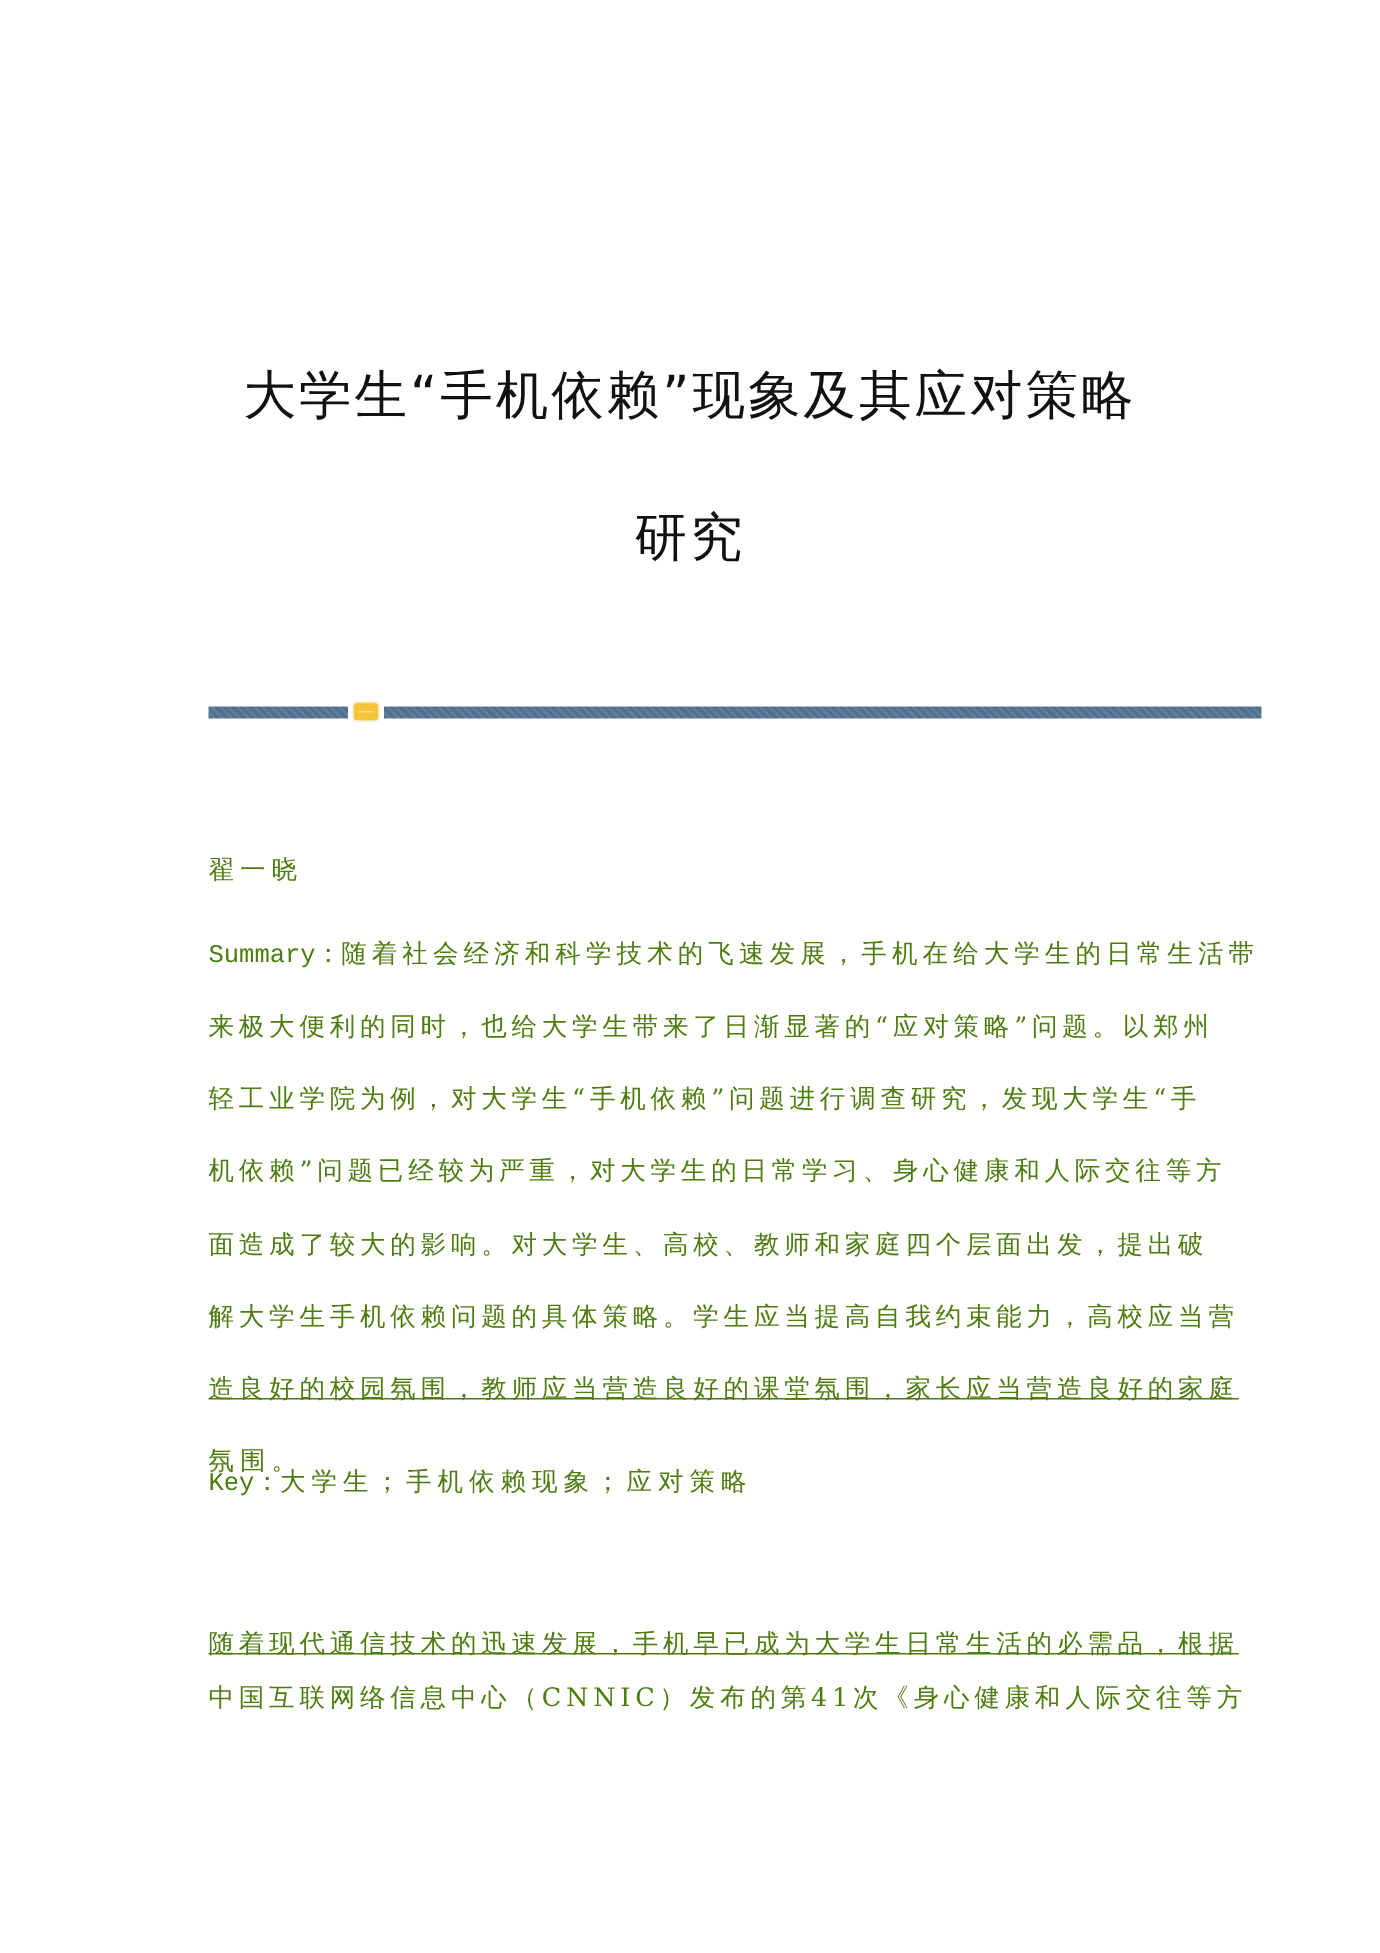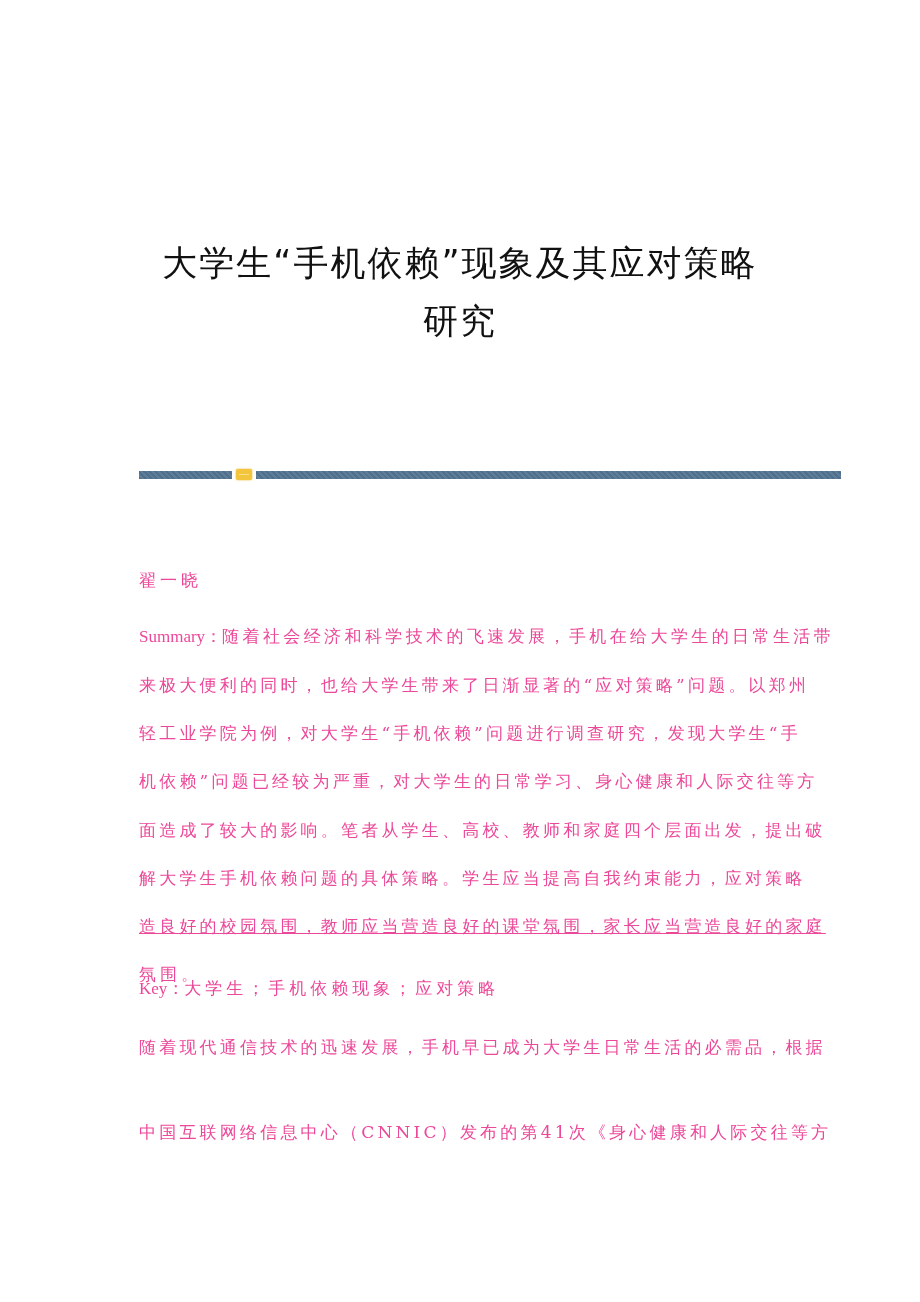--- a/index.html
+++ b/index.html
@@ -9,7 +9,7 @@
          font-family: "DejaVu Sans", "Liberation Sans", sans-serif;
          font-size: 35px; color: #111; letter-spacing: 2px; white-space: nowrap; }
   #title1 { top: 240px; }
-  #title2 { top: 298px; }
+  #title2 { top: 335px; }
   .divider { position: absolute; top: 471px; height: 8px;
          background: repeating-linear-gradient(45deg, #4f6f8c 0 2px, #5d7d99 2px 4px); }
   #div-left { left: 139px; width: 93px; }

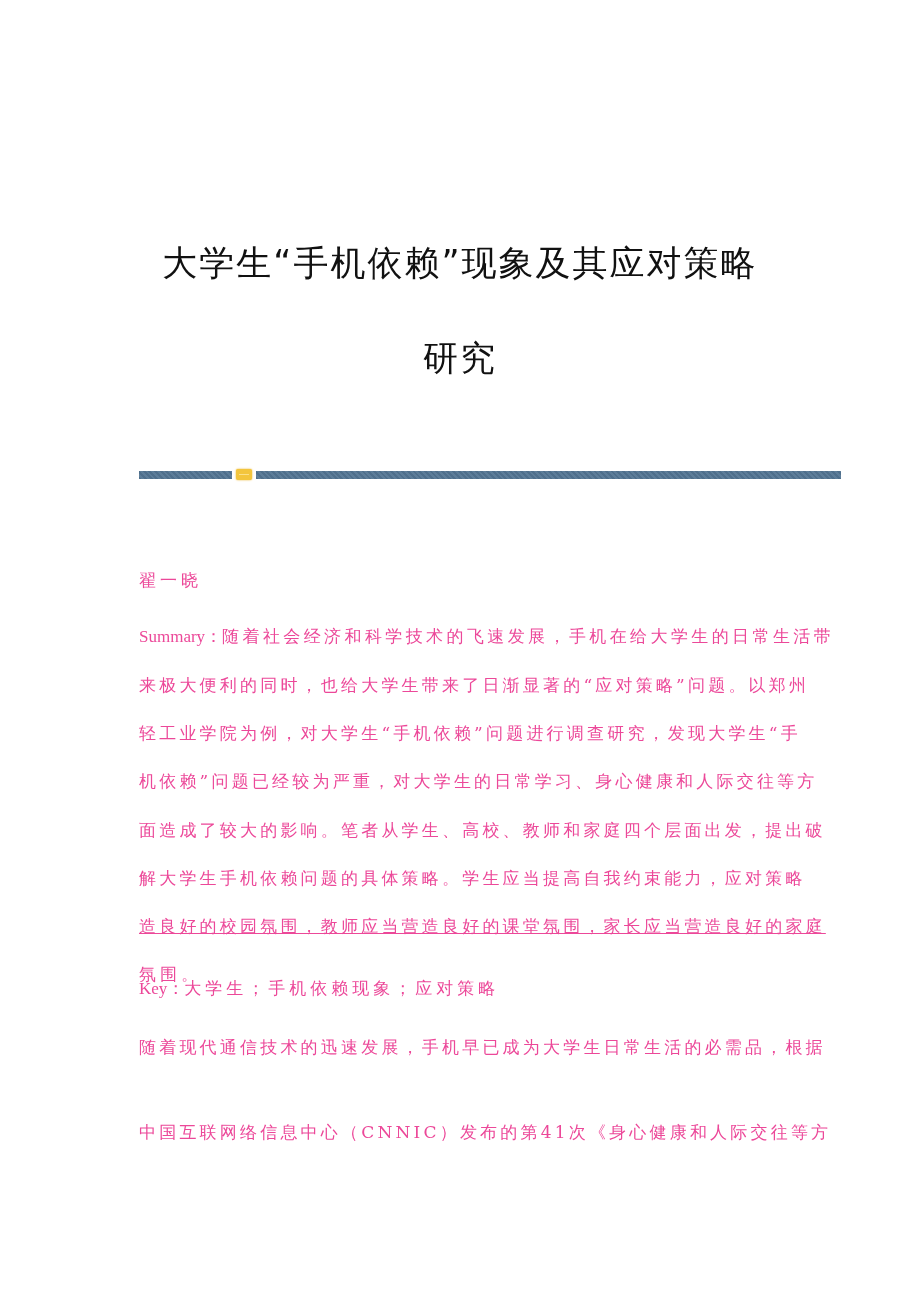--- a/index.html
+++ b/index.html
@@ -18,7 +18,7 @@
          background: #f3c53d; border-radius: 2px; box-shadow: 0 0 2px #e8b020; }
   .ornament::after { content: ""; position: absolute; left: 3px; right: 3px; top: 5px; height: 1px; background: #fbe08a; }
   .line { position: absolute; left: 139px; width: 640px; font-size: 17px; line-height: 20px;
-         white-space: nowrap; color: #ec4899; letter-spacing: 4px; }
+         white-space: nowrap; color: #4d7c0f; letter-spacing: 4px; }
   .latin { font-family: Liberation Serif, serif; letter-spacing: 0; }
 </style>
 </head>

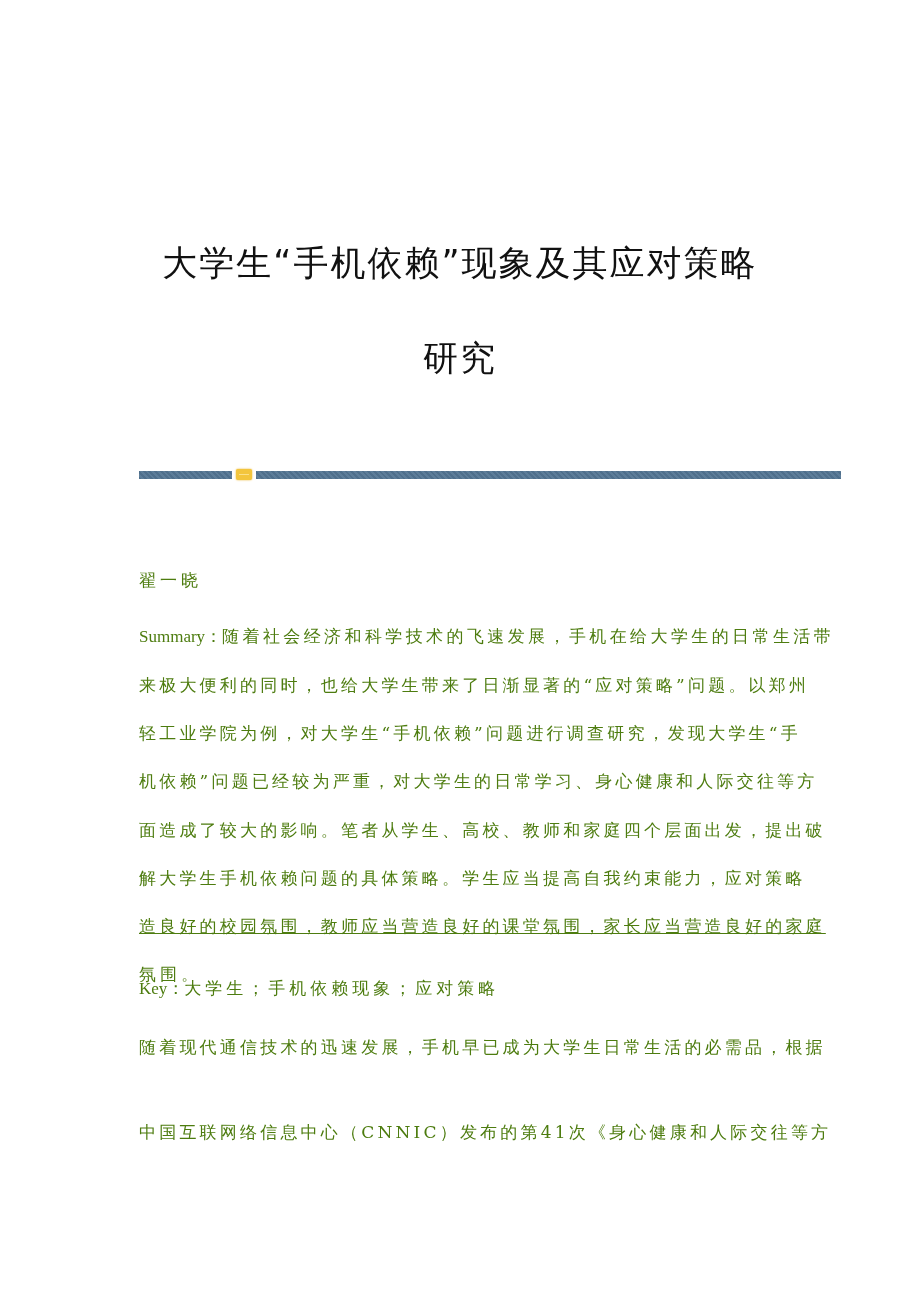--- a/index.html
+++ b/index.html
@@ -19,7 +19,7 @@
   .ornament::after { content: ""; position: absolute; left: 3px; right: 3px; top: 5px; height: 1px; background: #fbe08a; }
   .line { position: absolute; left: 139px; width: 640px; font-size: 17px; line-height: 20px;
          white-space: nowrap; color: #4d7c0f; letter-spacing: 4px; }
-  .latin { font-family: Liberation Serif, serif; letter-spacing: 0; }
+  .latin { font-family: Liberation Mono, monospace; letter-spacing: 0; }
 </style>
 </head>
 <body>

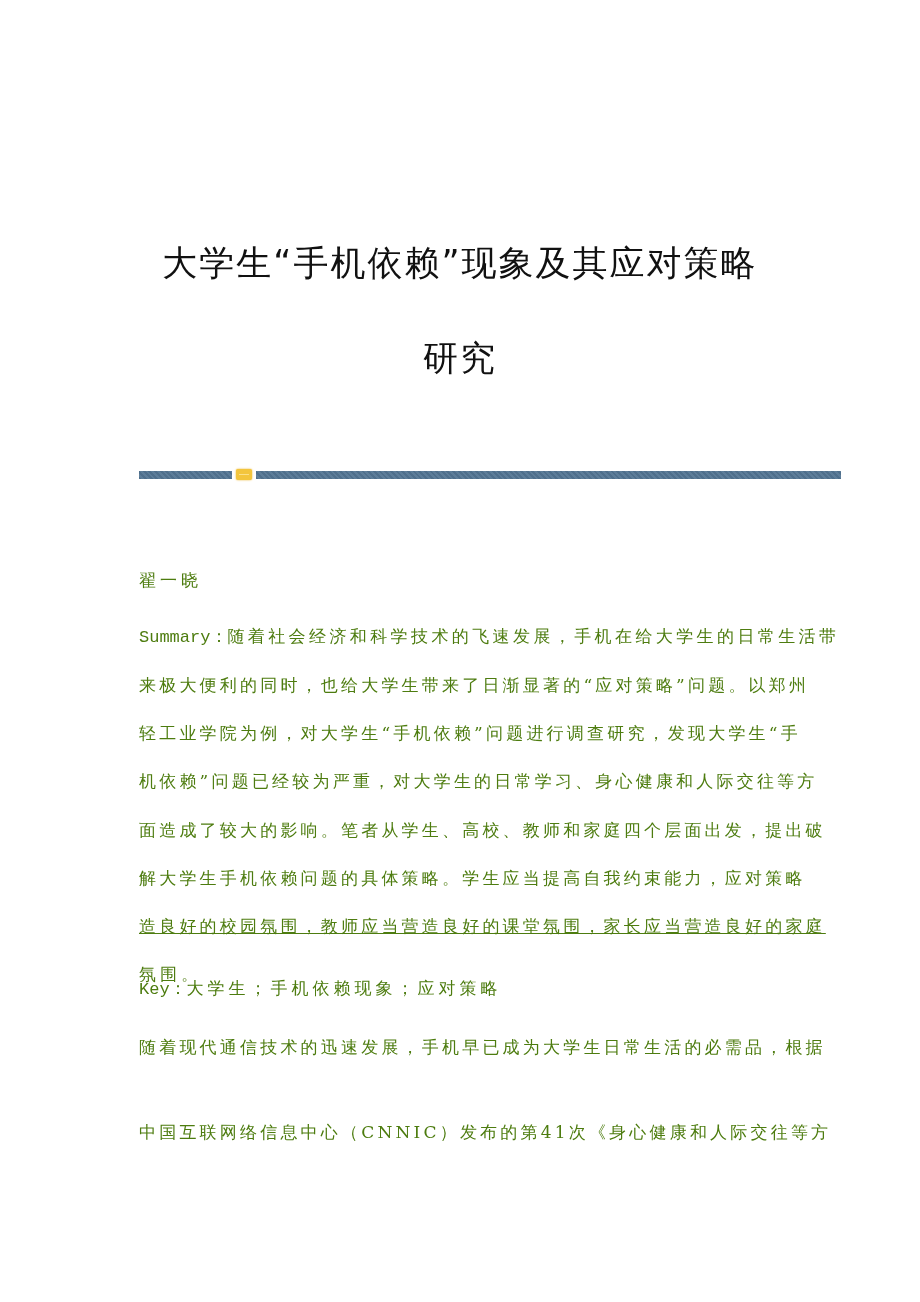--- a/index.html
+++ b/index.html
@@ -38,7 +38,7 @@
   <div class="line" style="top:675px; letter-spacing:3.2px;">来极大便利的同时，也给大学生带来了日渐显著的“应对策略”问题。以郑州</div>
   <div class="line" style="top:723px; letter-spacing:3.2px;">轻工业学院为例，对大学生“手机依赖”问题进行调查研究，发现大学生“手</div>
   <div class="line" style="top:771px; letter-spacing:3.2px;">机依赖”问题已经较为严重，对大学生的日常学习、身心健康和人际交往等方</div>
-  <div class="line" style="top:820px; letter-spacing:3.2px;">面造成了较大的影响。笔者从学生、高校、教师和家庭四个层面出发，提出破</div>
+  <div class="line" style="top:820px; letter-spacing:3.2px;">面造成了较大的影响。对大学生、高校、教师和家庭四个层面出发，提出破</div>
   <div class="line" style="top:868px; letter-spacing:3.2px;">解大学生手机依赖问题的具体策略。学生应当提高自我约束能力，应对策略</div>
   <div class="line" style="top:916px; letter-spacing:3.2px;text-decoration:underline;">造良好的校园氛围，教师应当营造良好的课堂氛围，家长应当营造良好的家庭</div>
   <div class="line" style="top:964px;">氛围。</div>

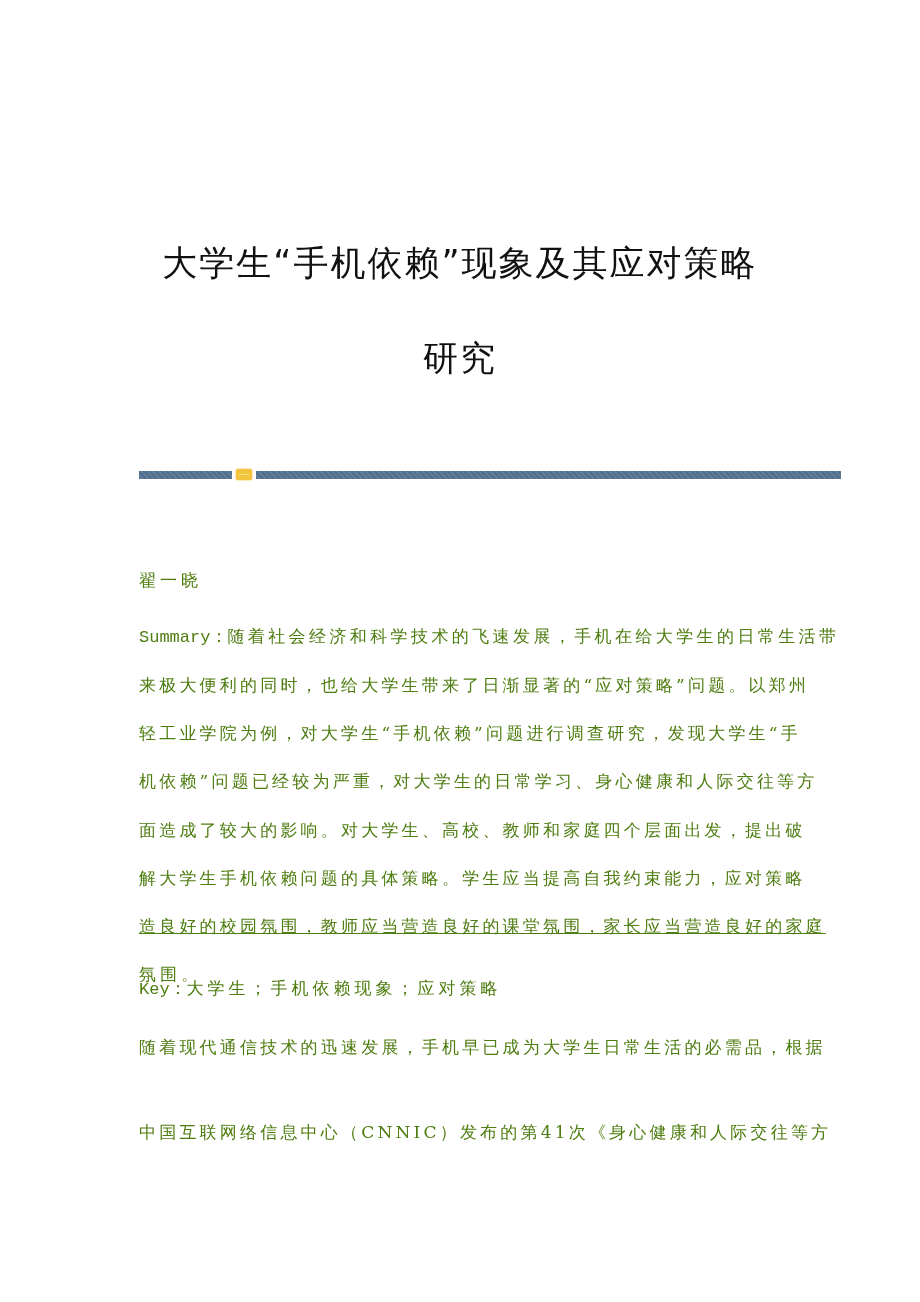--- a/index.html
+++ b/index.html
@@ -39,7 +39,7 @@
   <div class="line" style="top:723px; letter-spacing:3.2px;">轻工业学院为例，对大学生“手机依赖”问题进行调查研究，发现大学生“手</div>
   <div class="line" style="top:771px; letter-spacing:3.2px;">机依赖”问题已经较为严重，对大学生的日常学习、身心健康和人际交往等方</div>
   <div class="line" style="top:820px; letter-spacing:3.2px;">面造成了较大的影响。对大学生、高校、教师和家庭四个层面出发，提出破</div>
-  <div class="line" style="top:868px; letter-spacing:3.2px;">解大学生手机依赖问题的具体策略。学生应当提高自我约束能力，应对策略</div>
+  <div class="line" style="top:868px; letter-spacing:3.2px;">解大学生手机依赖问题的具体策略。学生应当提高自我约束能力，高校应当营</div>
   <div class="line" style="top:916px; letter-spacing:3.2px;text-decoration:underline;">造良好的校园氛围，教师应当营造良好的课堂氛围，家长应当营造良好的家庭</div>
   <div class="line" style="top:964px;">氛围。</div>
 

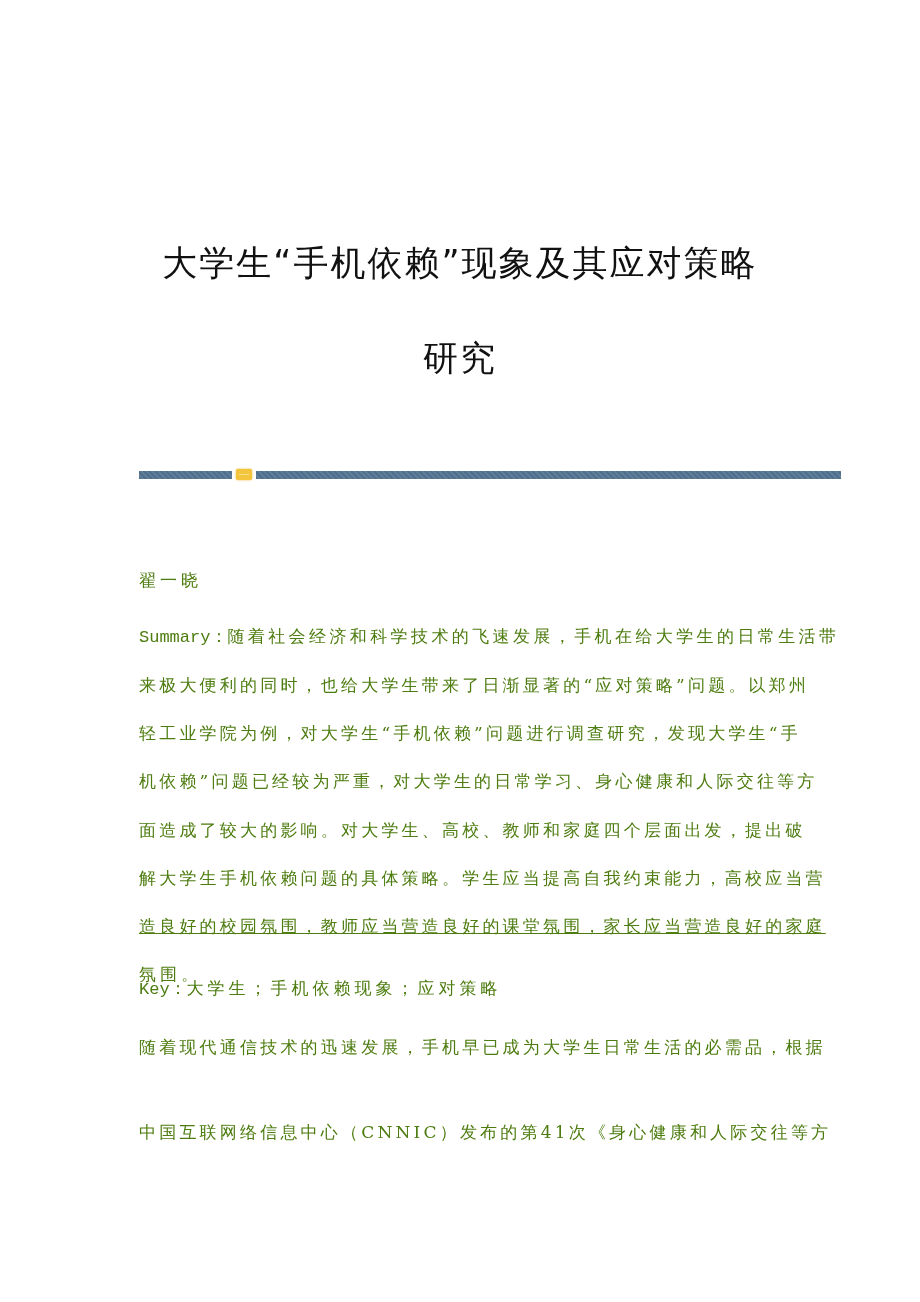--- a/index.html
+++ b/index.html
@@ -45,7 +45,7 @@
 
   <div class="line" style="top:978px;"><span class="latin">Key：</span><span>大学生；手机依赖现象；应对策略</span></div>
 
-  <div class="line" style="top:1037px; letter-spacing:3.2px;">随着现代通信技术的迅速发展，手机早已成为大学生日常生活的必需品，根据</div>
+  <div class="line" style="top:1086px; letter-spacing:3.2px;text-decoration:underline;">随着现代通信技术的迅速发展，手机早已成为大学生日常生活的必需品，根据</div>
   <div class="line" style="top:1122px; letter-spacing:3.2px;">中国互联网络信息中心（CNNIC）发布的第41次《身心健康和人际交往等方</div>
 </div>
 

